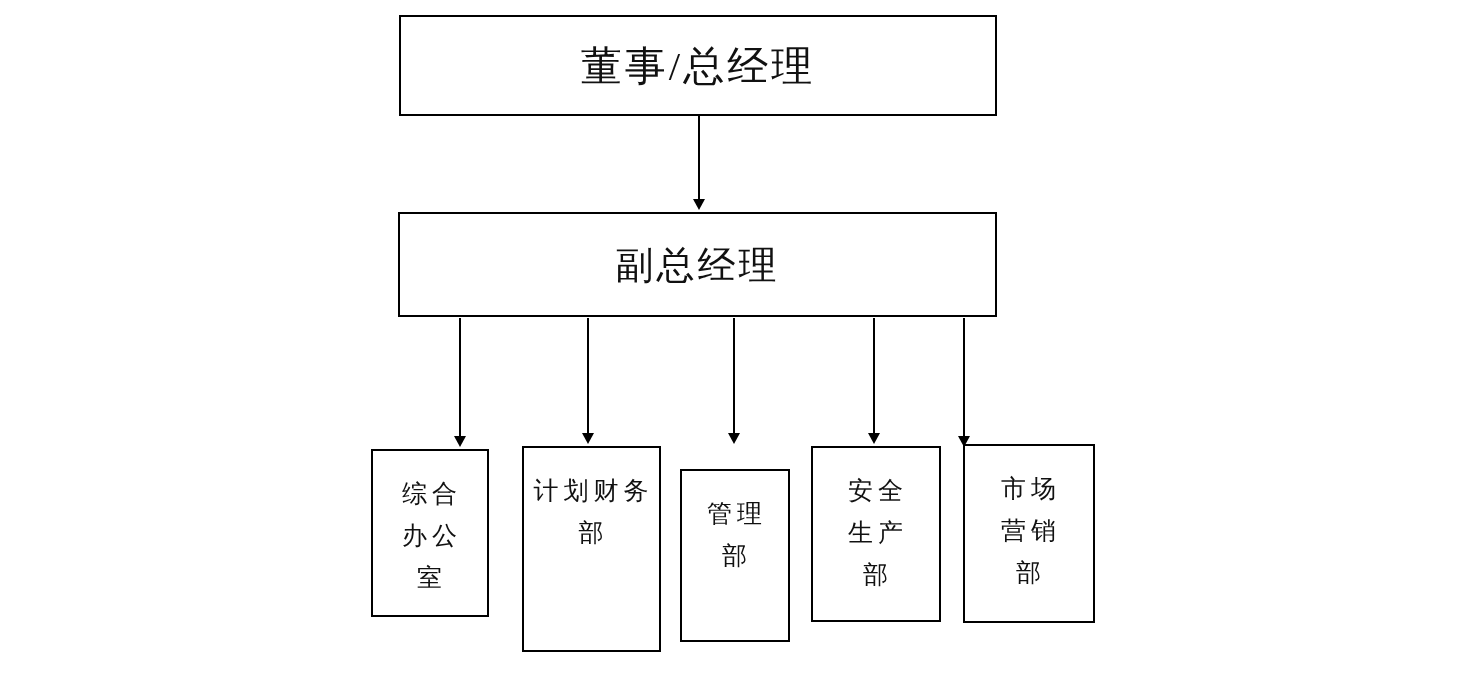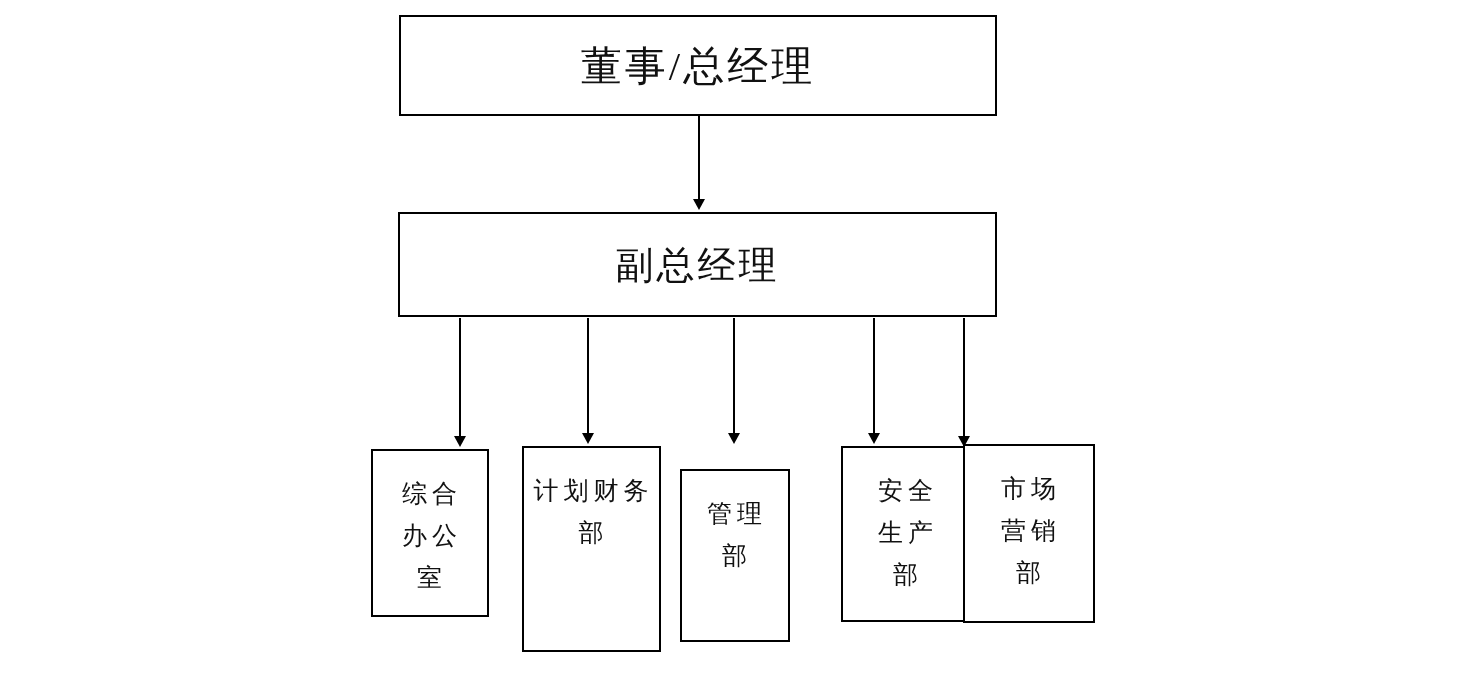--- a/index.html
+++ b/index.html
@@ -83,7 +83,7 @@
   .box-dept-0 { left: 371px;  top: 449px; width: 118px; height: 168px; }
   .box-dept-1 { left: 522px;  top: 446px; width: 139px; height: 206px; }
   .box-dept-2 { left: 680px;  top: 469px; width: 110px; height: 173px; }
-  .box-dept-3 { left: 811px;  top: 446px; width: 130px; height: 176px; margin-left: 30px; }
+  .box-dept-3 { left: 811px;  top: 446px; width: 130px; height: 176px; }
   .box-dept-4 { left: 963px;  top: 444px; width: 132px; height: 179px; }
 
   

